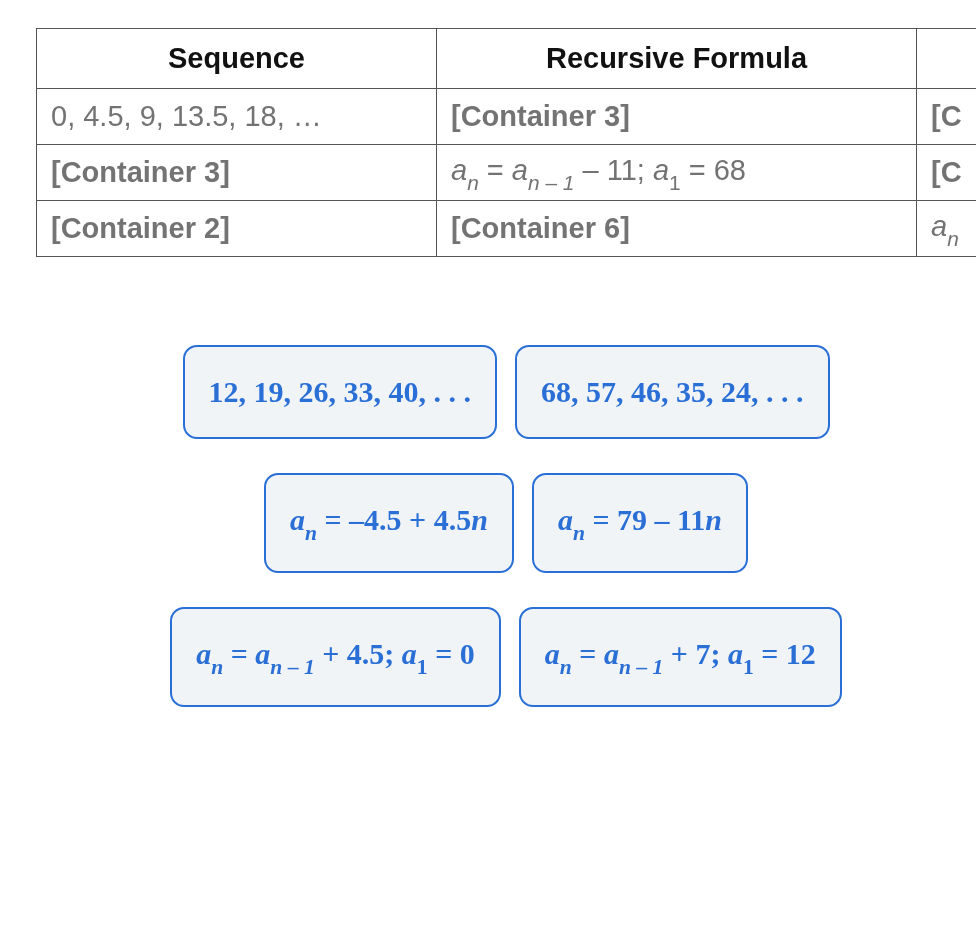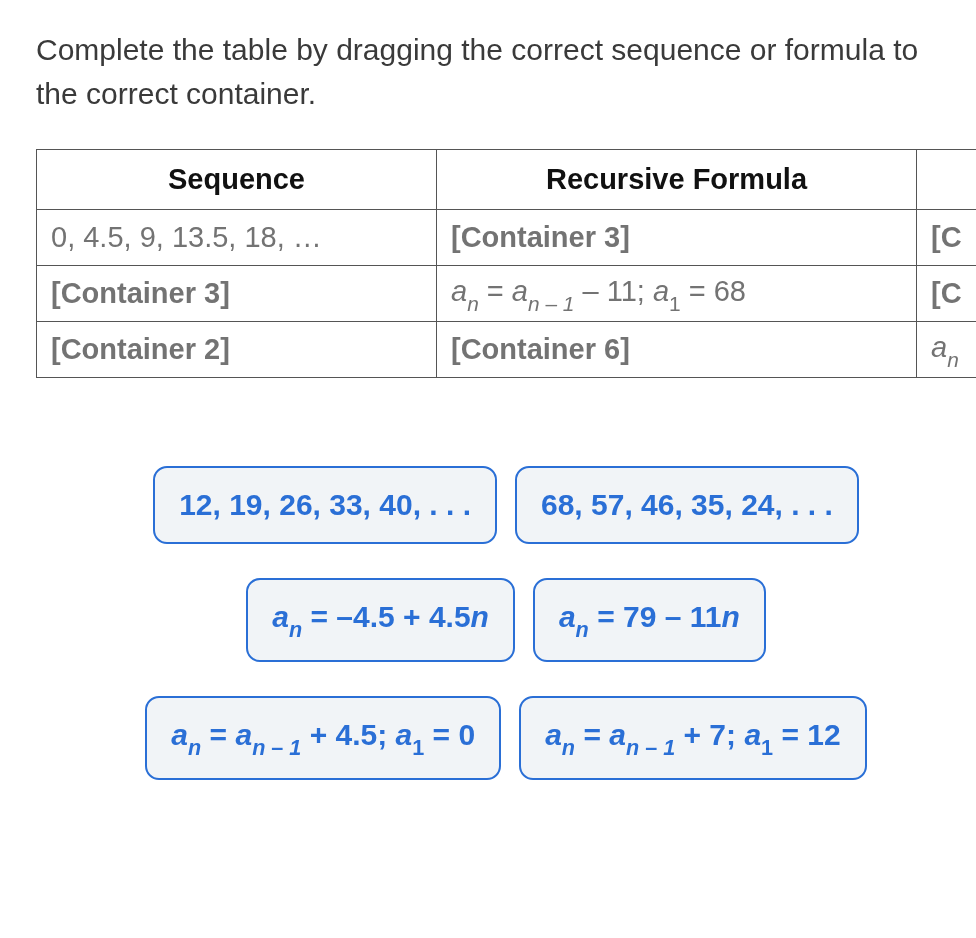--- a/index.html
+++ b/index.html
@@ -88,7 +88,6 @@
 
 <div class="page">
 
-  <div class="instructions">Complete the table by dragging the correct sequence or formula to the correct container.</div>
 
   <table class="seq-table">
     <colgroup>

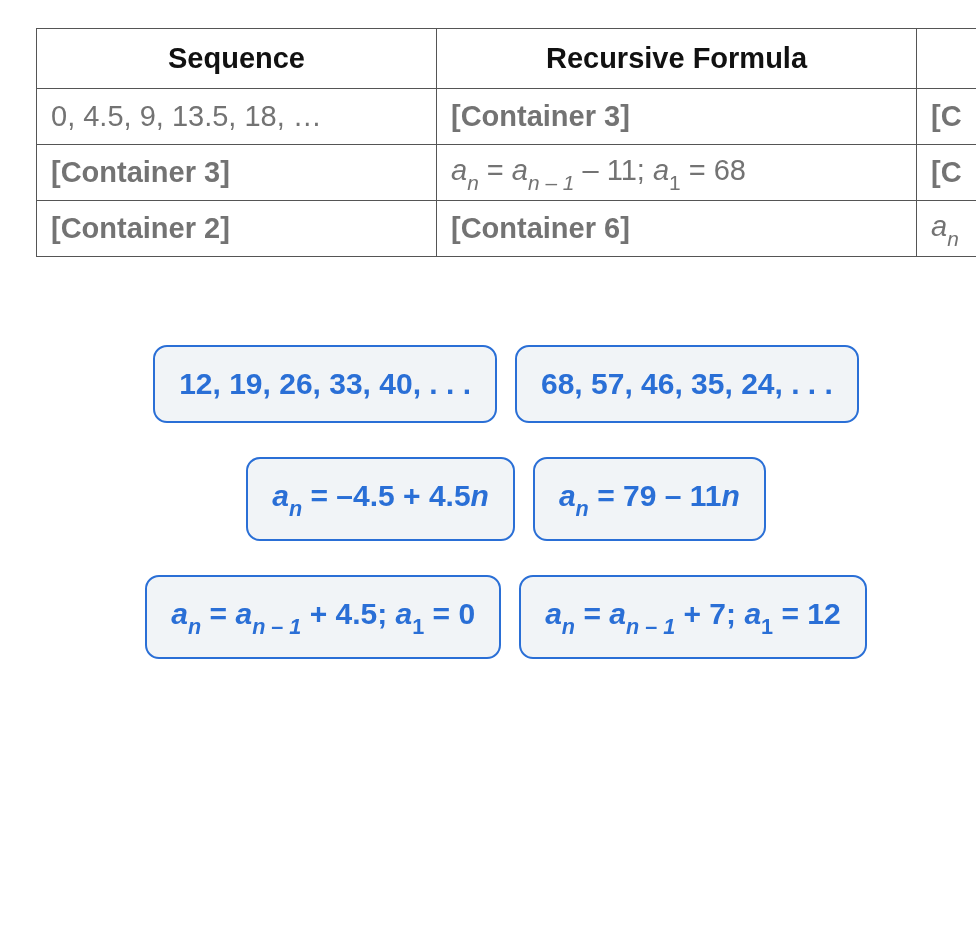--- a/index.html
+++ b/index.html
@@ -71,10 +71,11 @@
     color: #2a6fd6;
     font-size: 30px;
     font-weight: 700;
-    padding: 20px 24px;
+    padding: 28px 24px;
     cursor: grab;
     user-select: none;
     white-space: nowrap;
+    font-family: Liberation Serif, serif;
   }
   
   .math { font-style: italic; font-weight: 400; }

